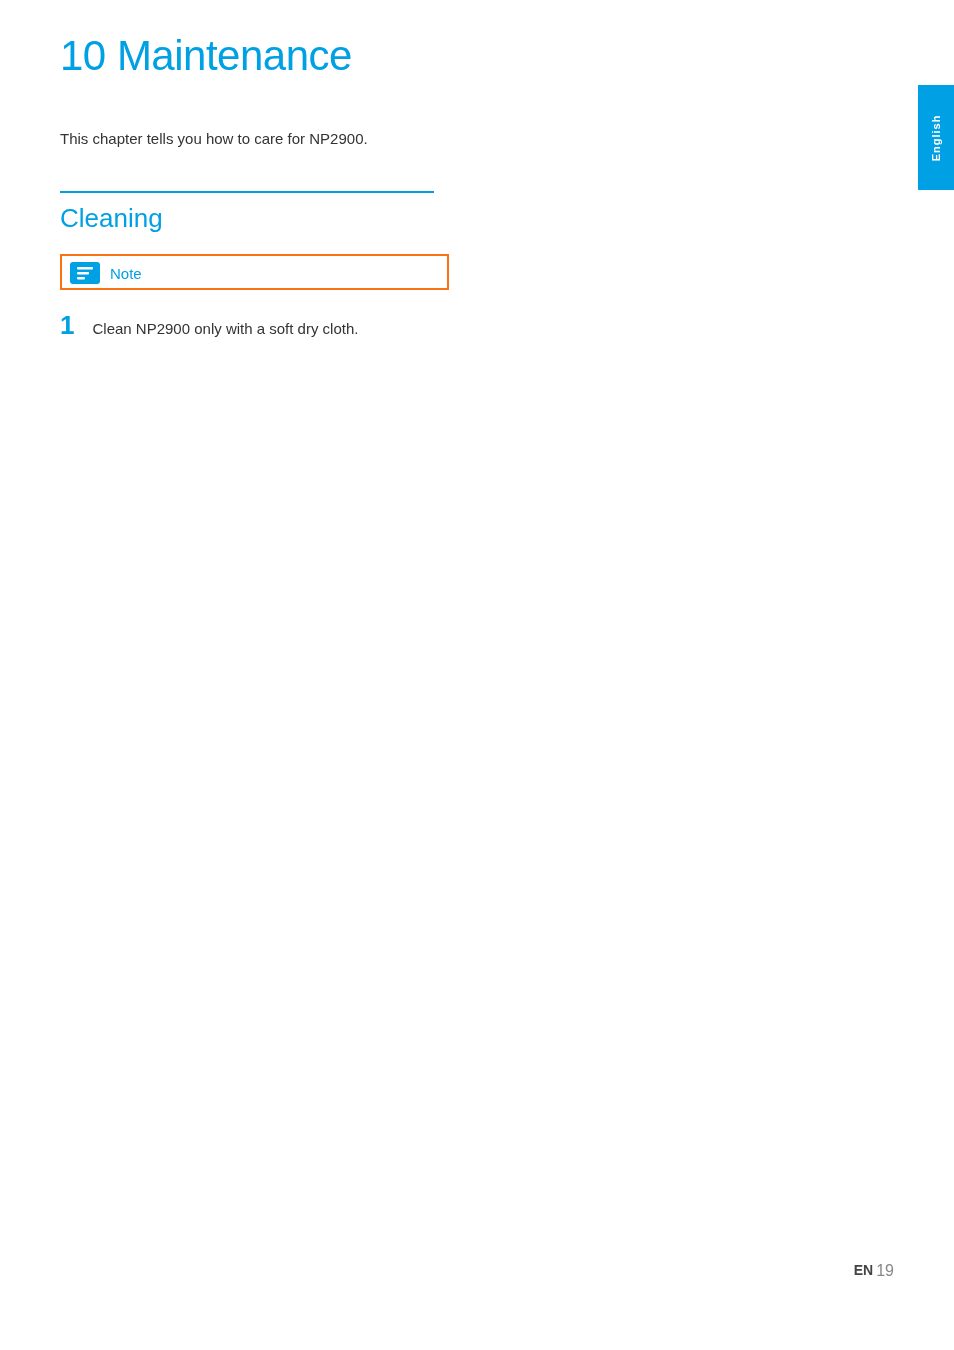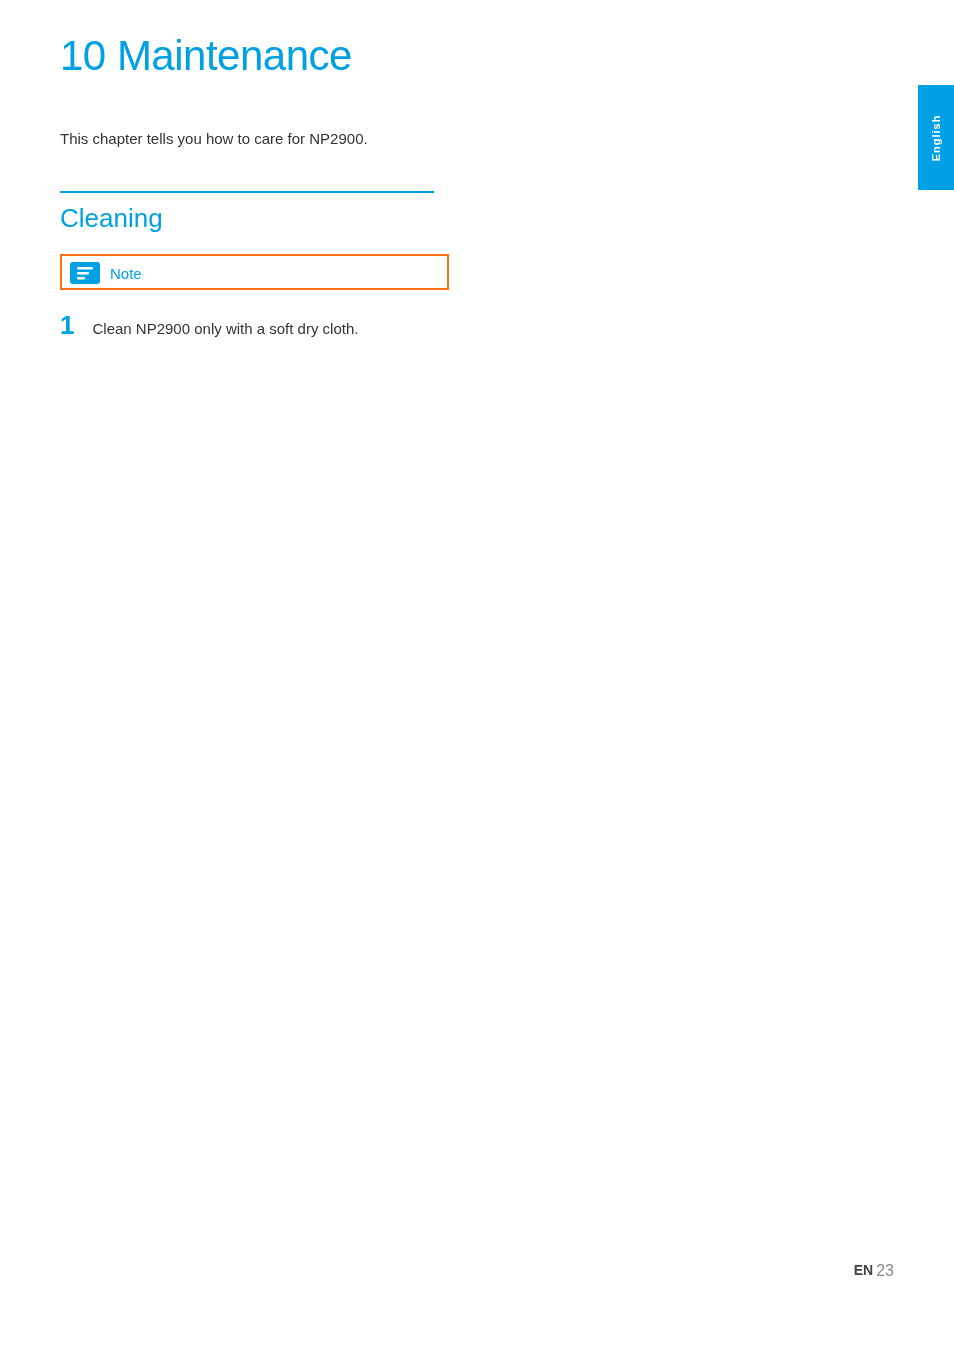--- a/index.html
+++ b/index.html
@@ -175,7 +175,7 @@
 
 <div class="page-footer">
   <span class="footer-lang">EN</span>
-  <span class="footer-pagenum">23</span>
+  <span class="footer-pagenum">19</span>
 </div>
 
 </body></html>

